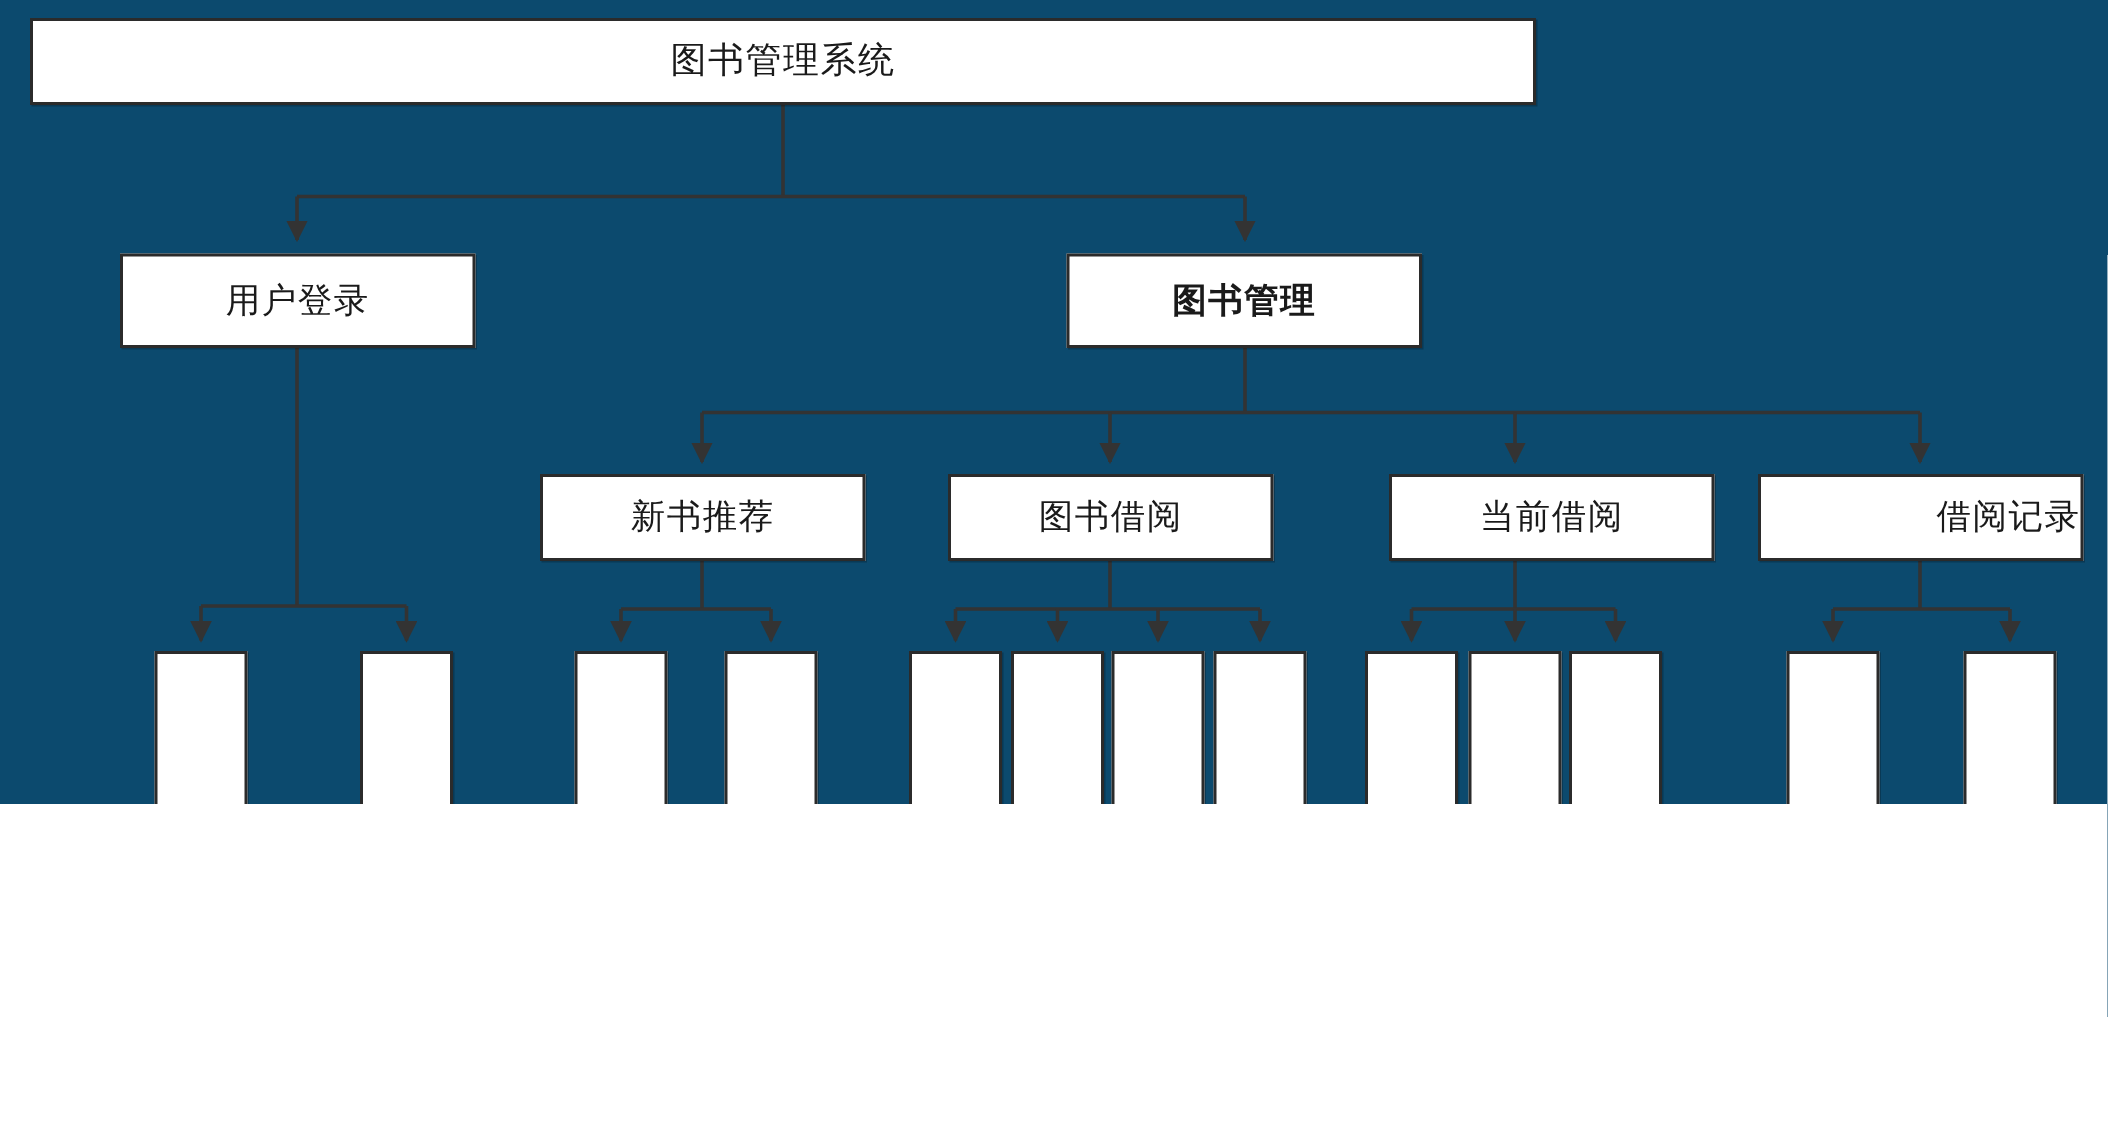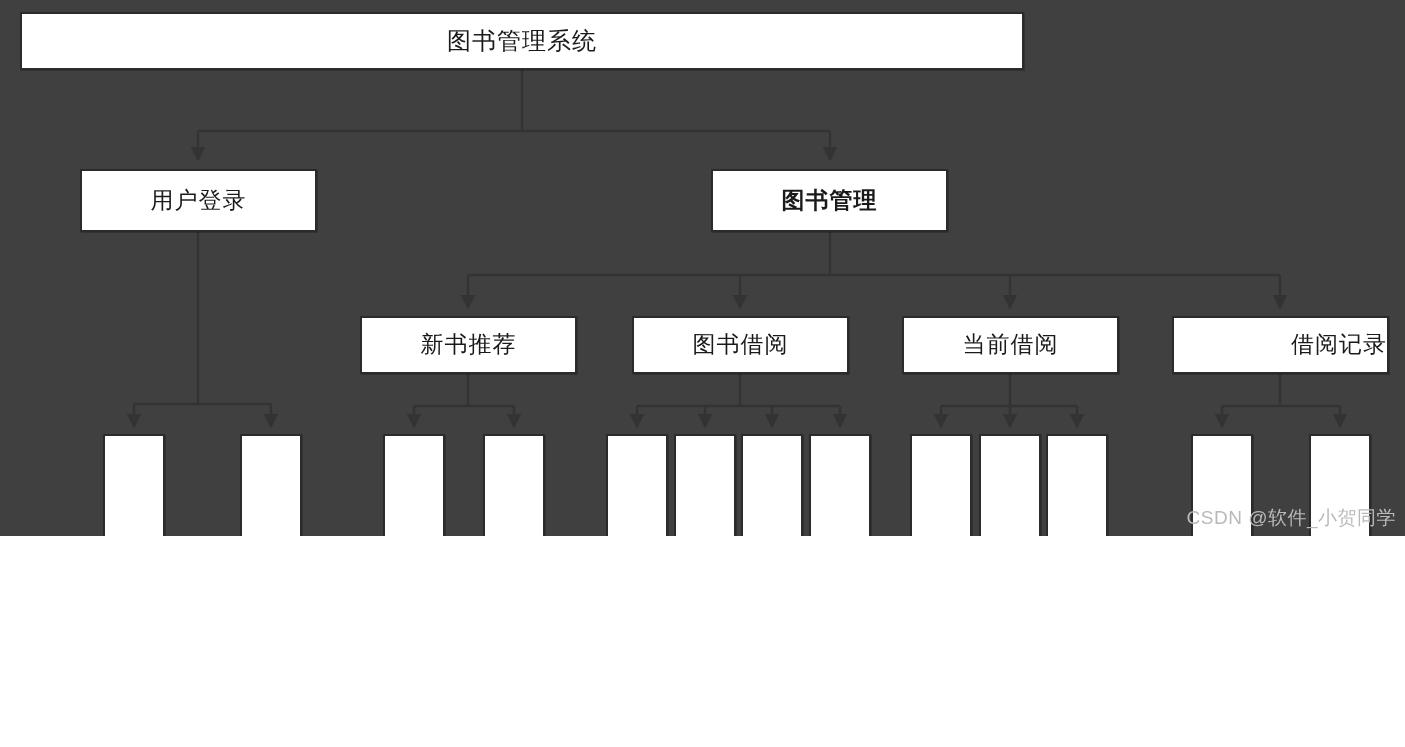--- a/index.html
+++ b/index.html
@@ -15,7 +15,7 @@
     position: relative;
     width: 1405px;
     height: 536px;
-    background: #404040;
+    background: #0c4a6e;
     overflow: hidden;
   }
   #edge-layer {

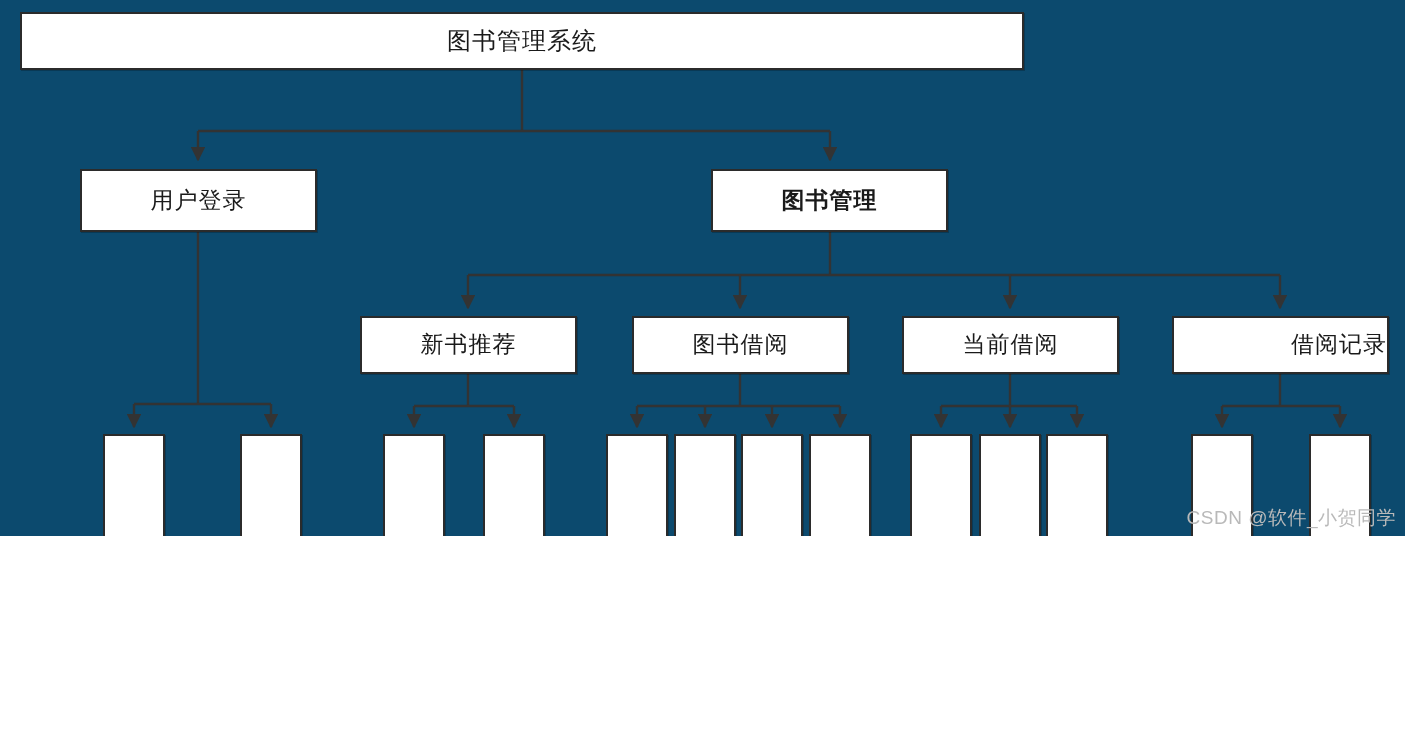--- a/index.html
+++ b/index.html
@@ -146,7 +146,7 @@
   <div class="node horizontal" style="left:360px; top:316px; width:217px; height:58px;">
     <span class="node-label">新书推荐</span>
   </div>
-  <div class="node horizontal" style="left:902px; top:316px; width:217px; height:58px;">
+  <div class="node horizontal" style="left:926px; top:316px; width:217px; height:58px;">
     <span class="node-label">当前借阅</span>
   </div>
   <div class="node horizontal" style="left:1172px; top:316px; width:217px; height:58px;justify-content:flex-end;">

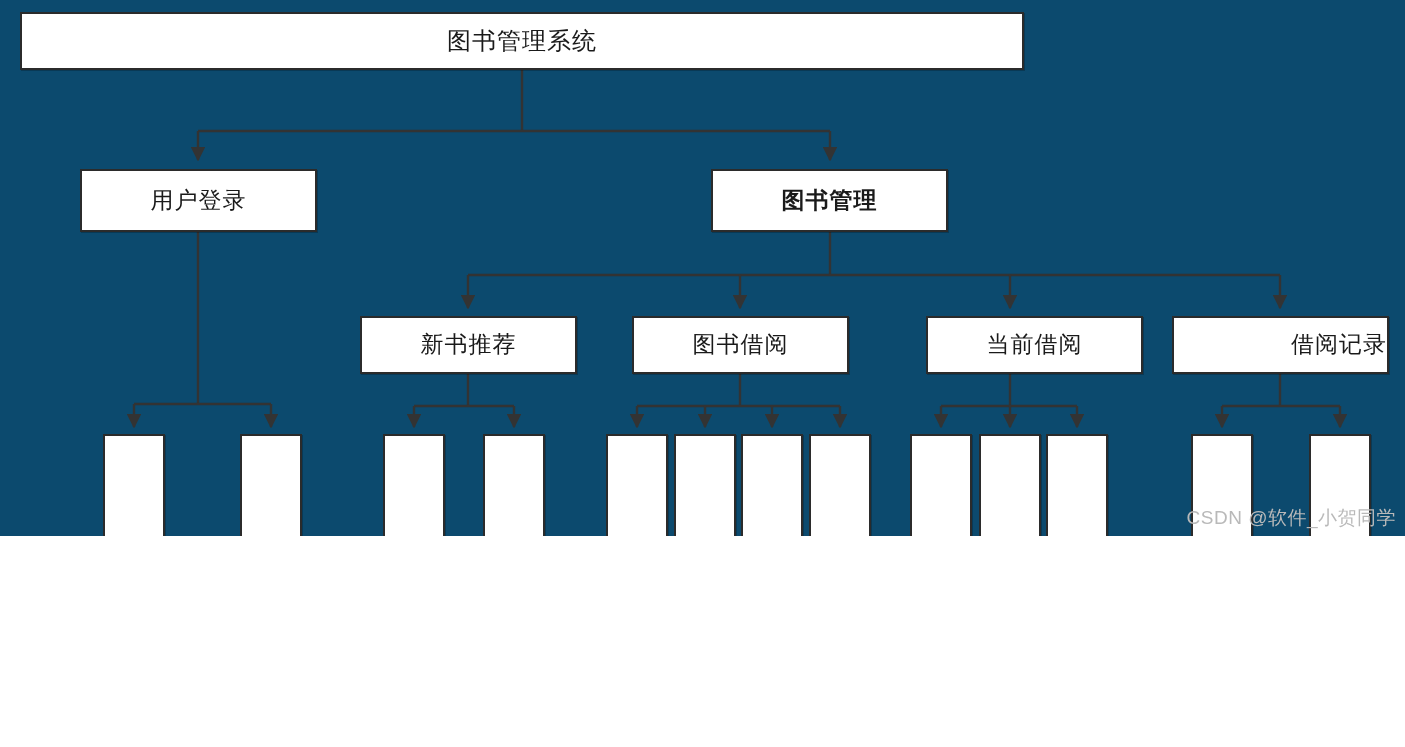--- a/index.html
+++ b/index.html
@@ -197,7 +197,6 @@
     <span class="node-label">查询借阅记录</span>
   </div>
 
-  <div id="watermark">CSDN @软件_小贺同学</div>
 </div>
 
 </body></html>

